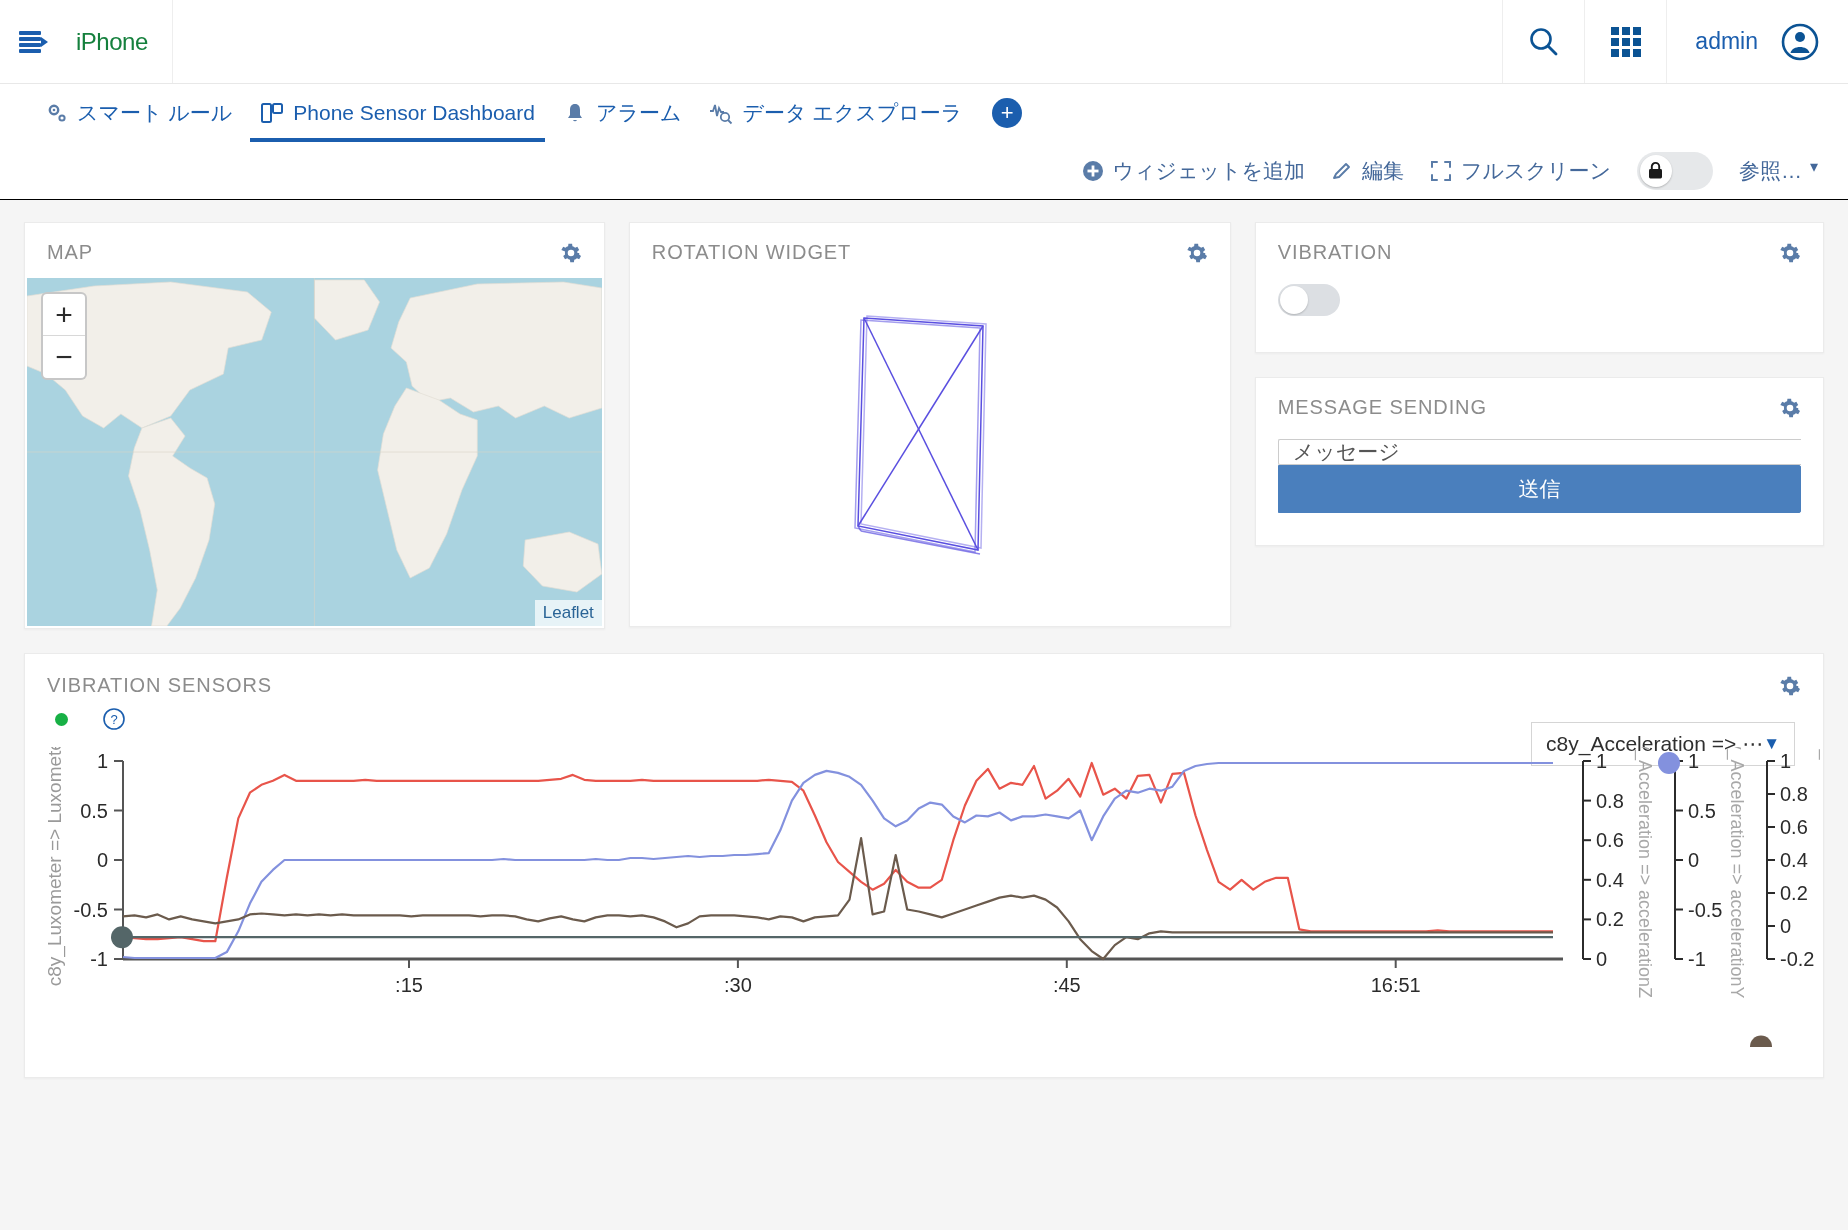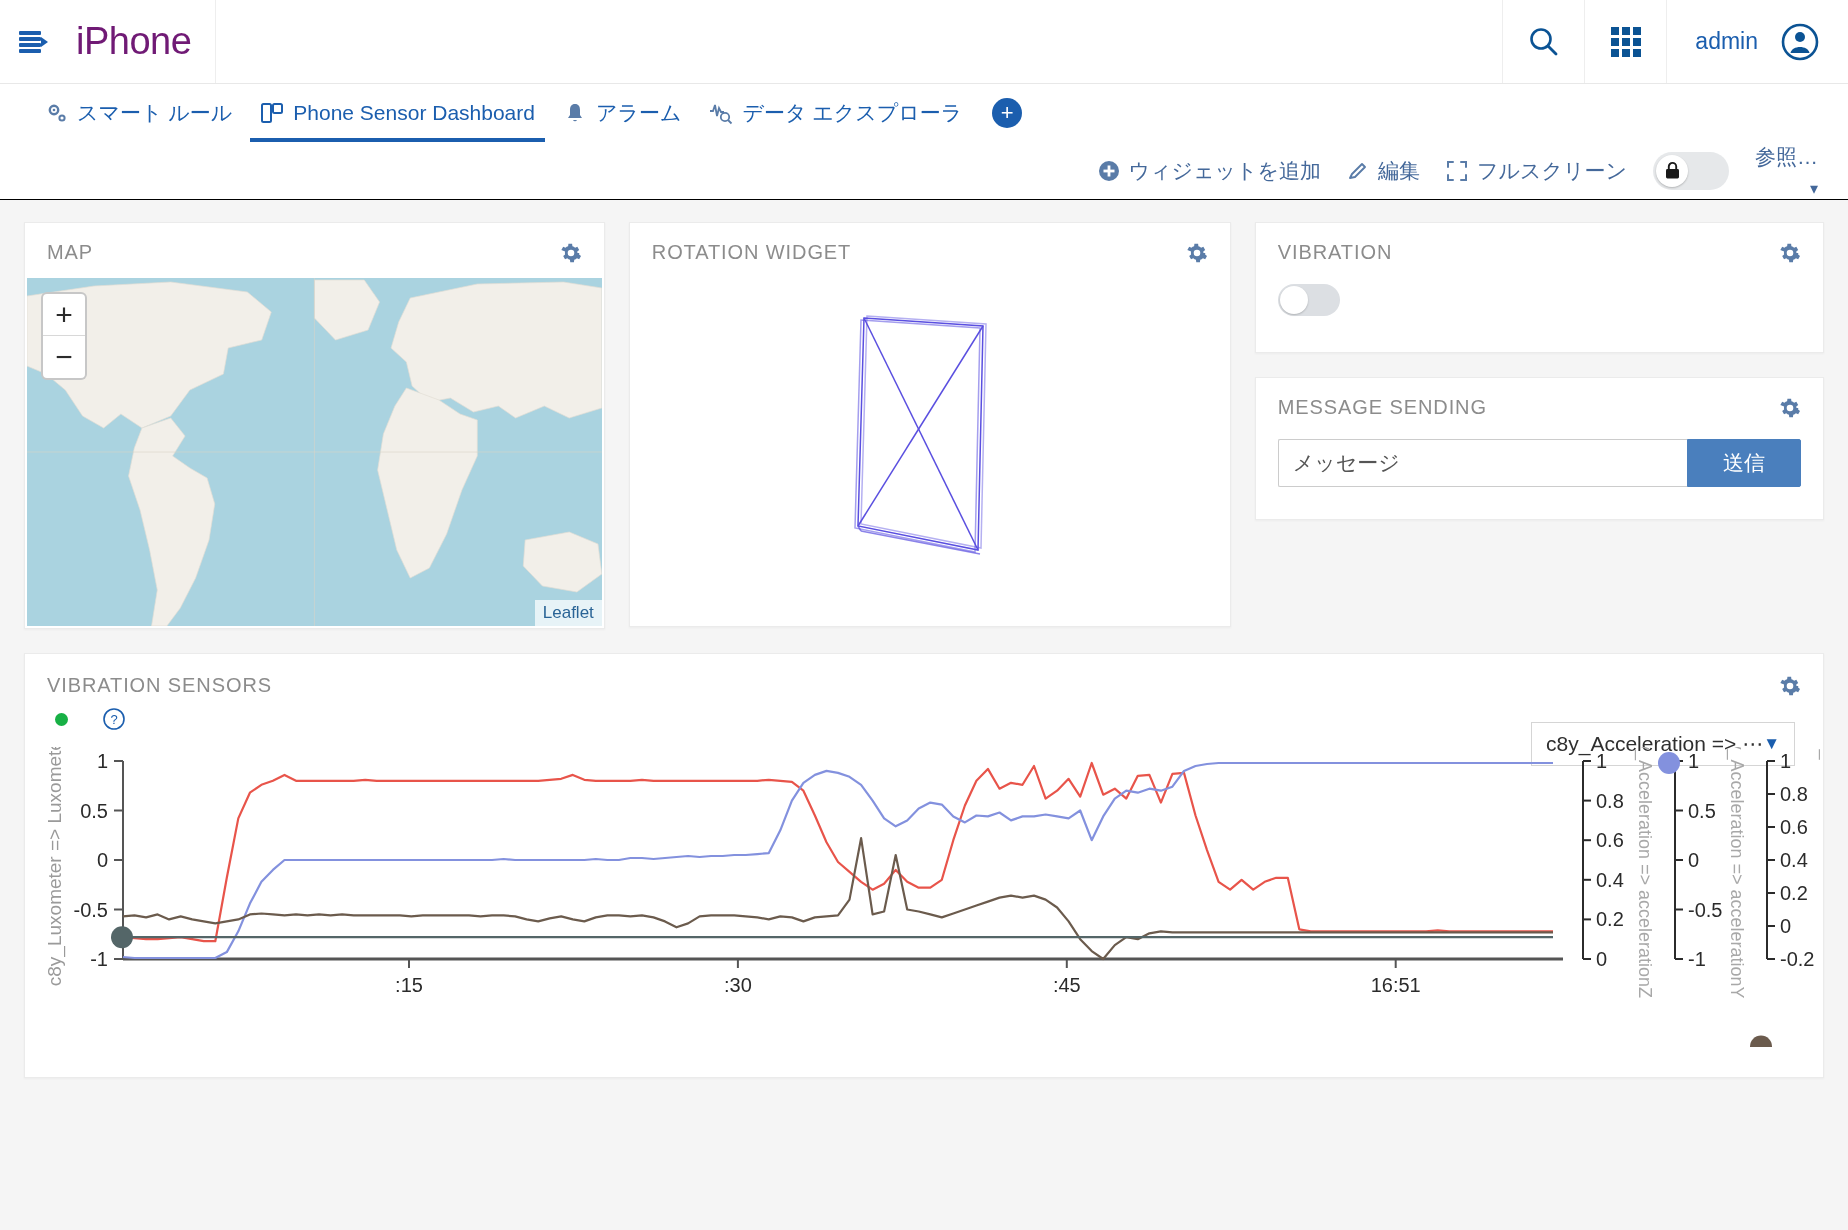--- a/index.html
+++ b/index.html
@@ -39,8 +39,8 @@
   .app-title {
     display: flex; align-items: center;
     padding: 0 24px 0 12px;
-    font-size: 38px;
-    color: #701a75;
+    font-size: 24px;
+    color: #15803d;
     font-weight: 400;
     border-right: 1px solid #eeeeee;
     letter-spacing: -0.5px;

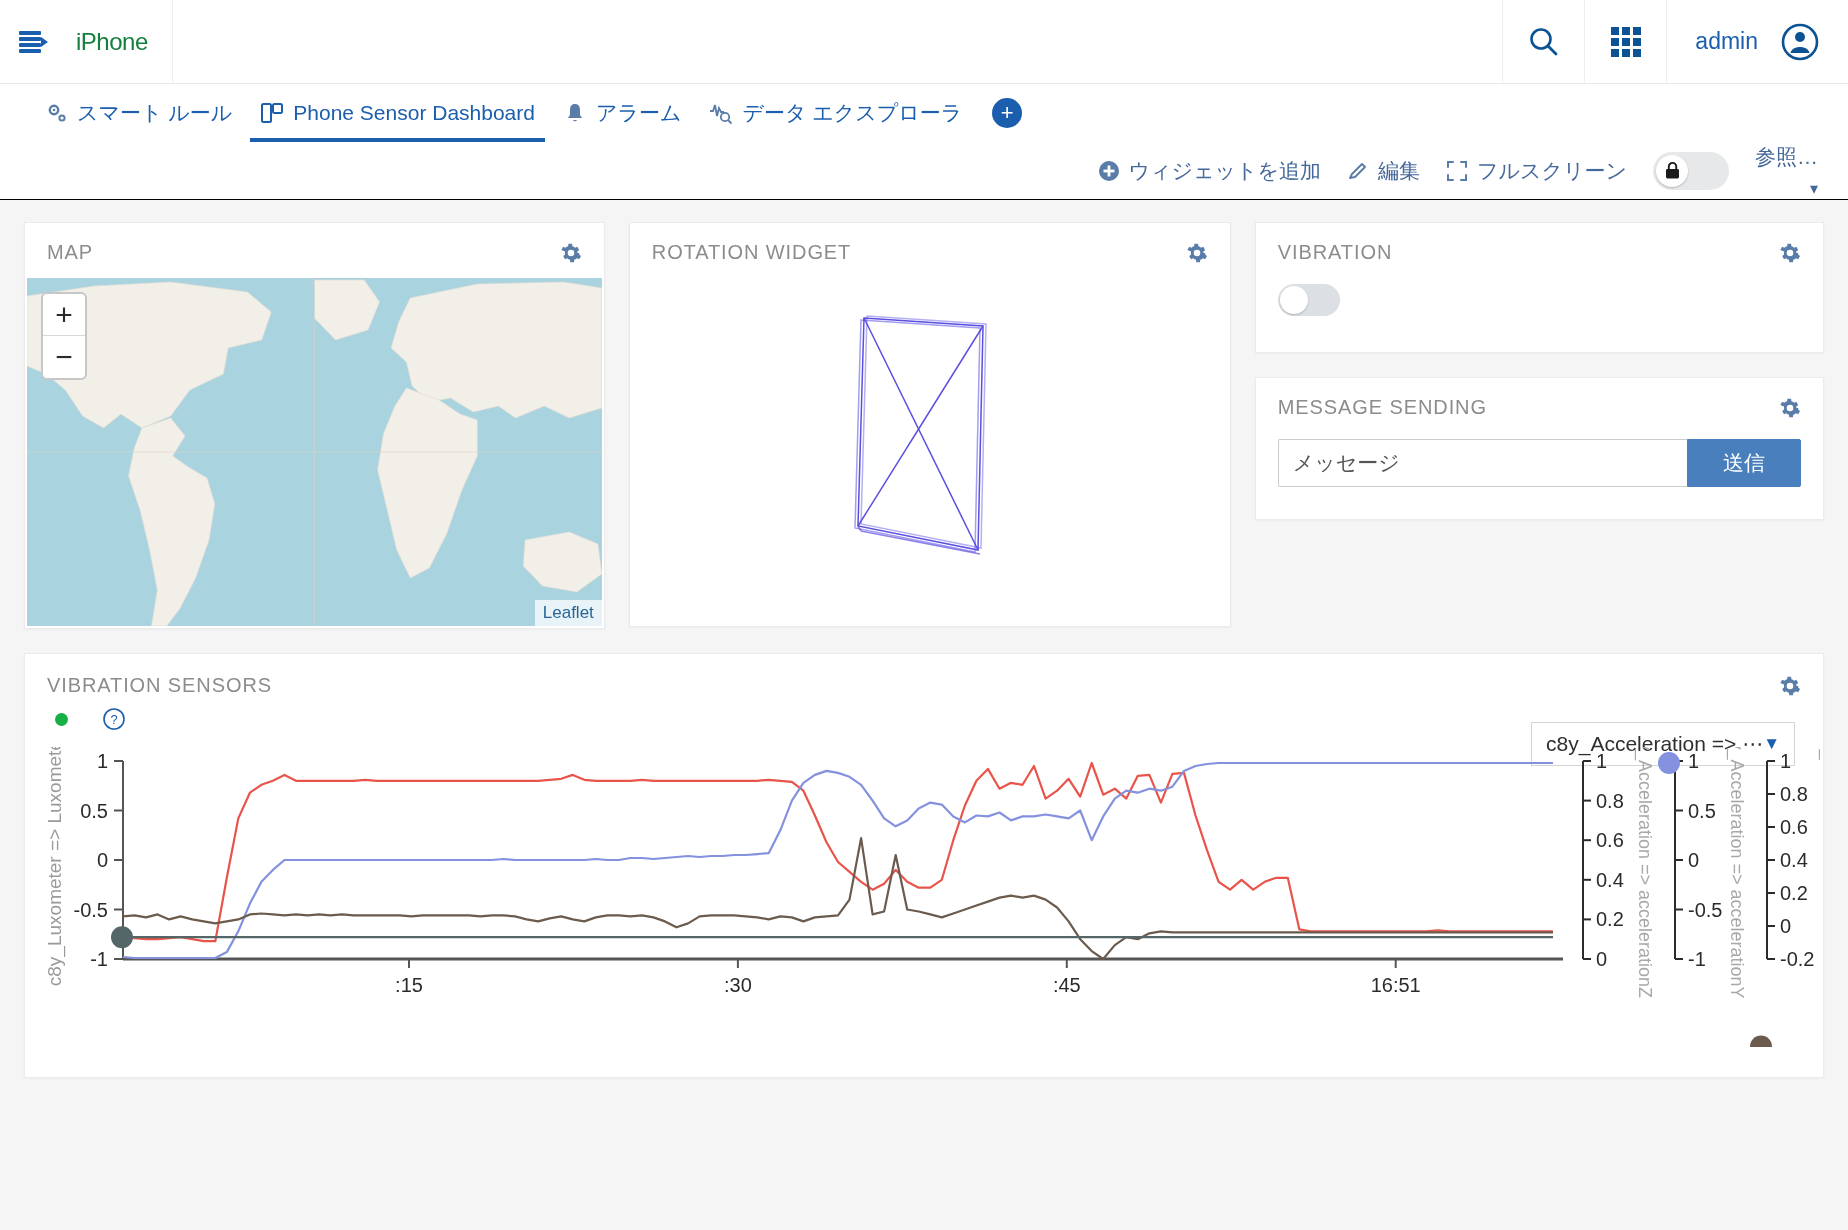--- a/index.html
+++ b/index.html
@@ -114,7 +114,7 @@
     background:#ffffff; box-shadow: 0 1px 2px rgba(0,0,0,.22);
     display:flex;align-items:center;justify-content:center;
   }
-  .ref-drop { display:flex;align-items:flex-end;gap:8px;font-size:21px;color:#44689a;cursor:pointer;flex-direction:column;}
+  .ref-drop { display:flex;align-items:flex-start;gap:8px;font-size:21px;color:#44689a;cursor:pointer;}
 
   
   .dash-body { padding: 22px 24px; background: #f5f5f5; height: calc(1230px - 200px); }

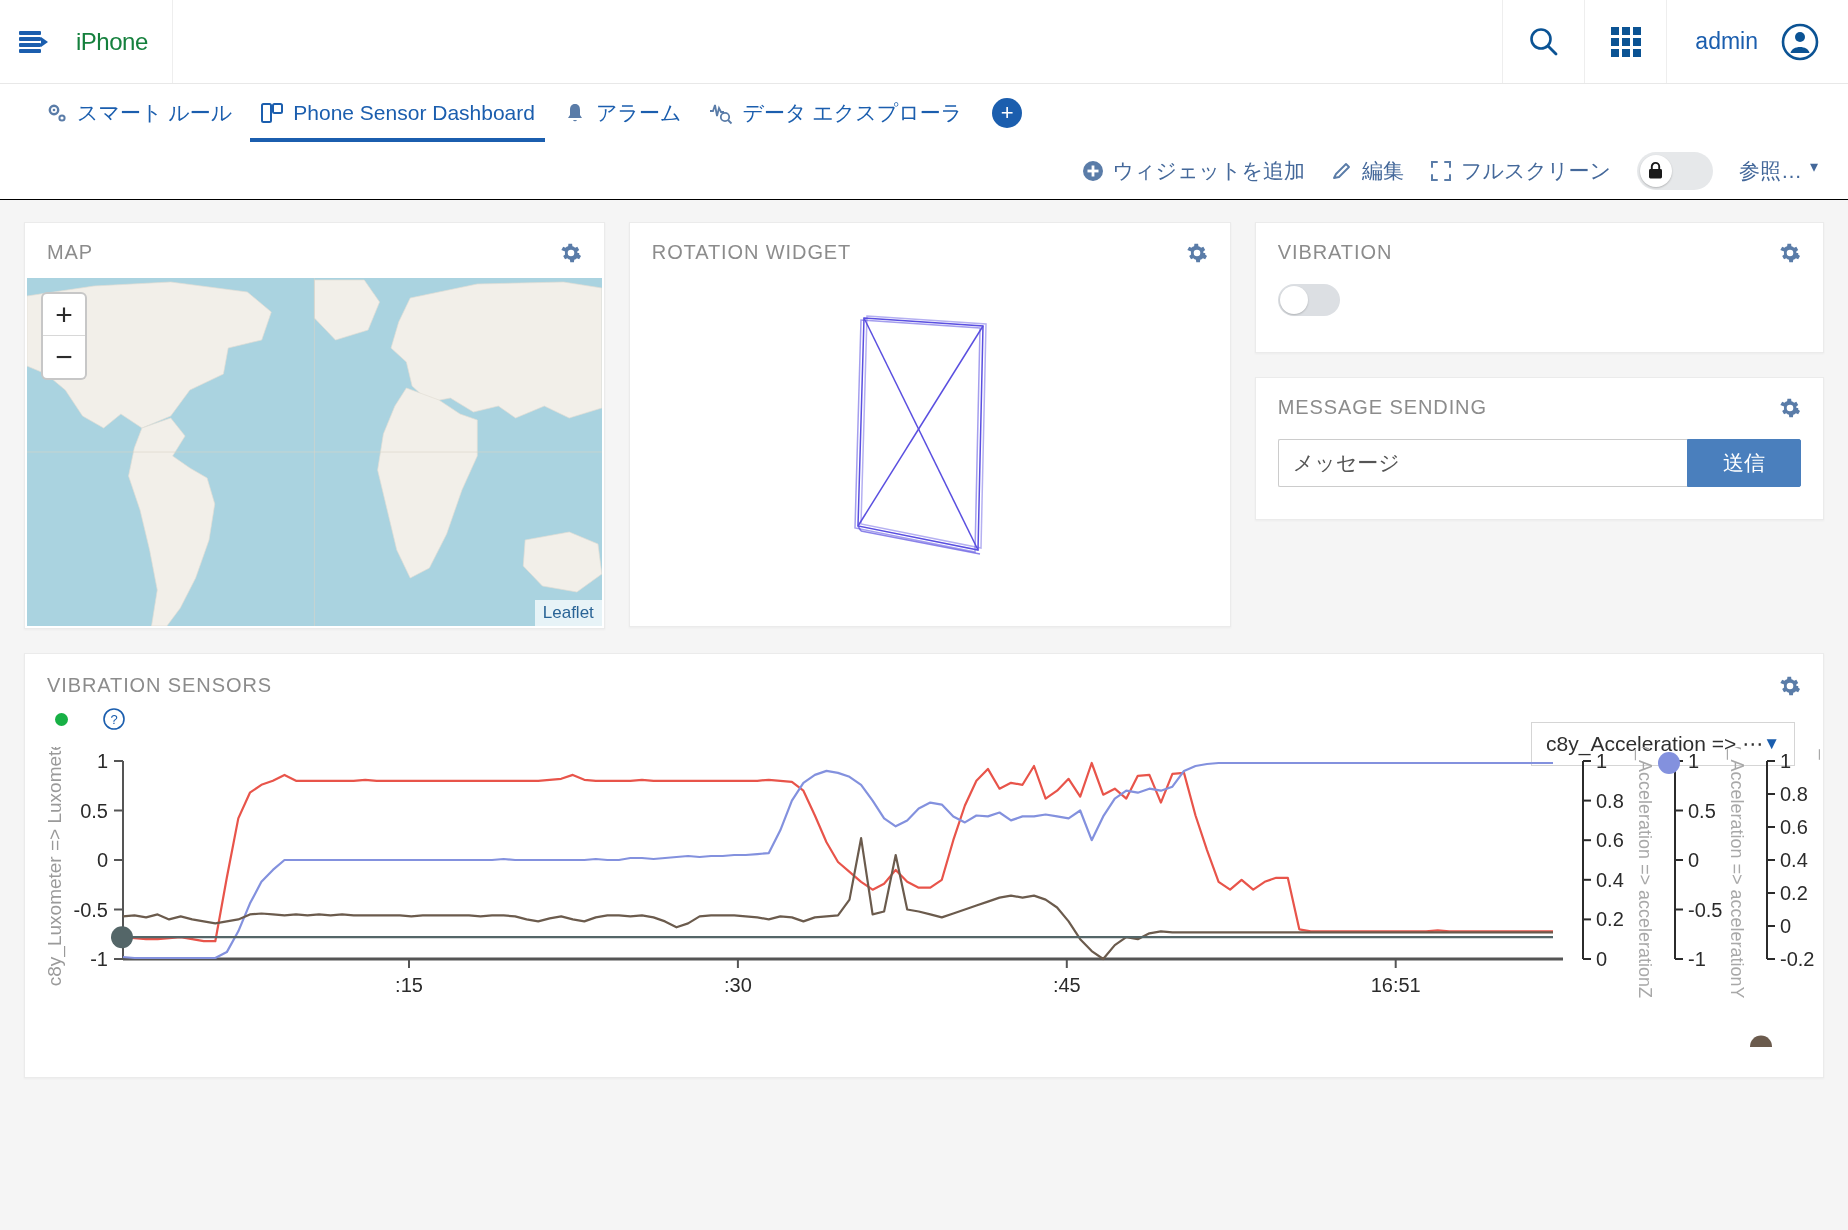--- a/index.html
+++ b/index.html
@@ -179,7 +179,7 @@
   }
 
   
-  .msg-body { padding: 6px 22px 32px 22px; display:flex; }
+  .msg-body { padding: 6px 22px 32px 22px; display:flex;flex-direction:column; }
   .msg-input {
     flex:1; height: 48px; border:1px solid #ccc; border-right:none;
     padding: 0 14px; font-size: 21px; color:#333;

